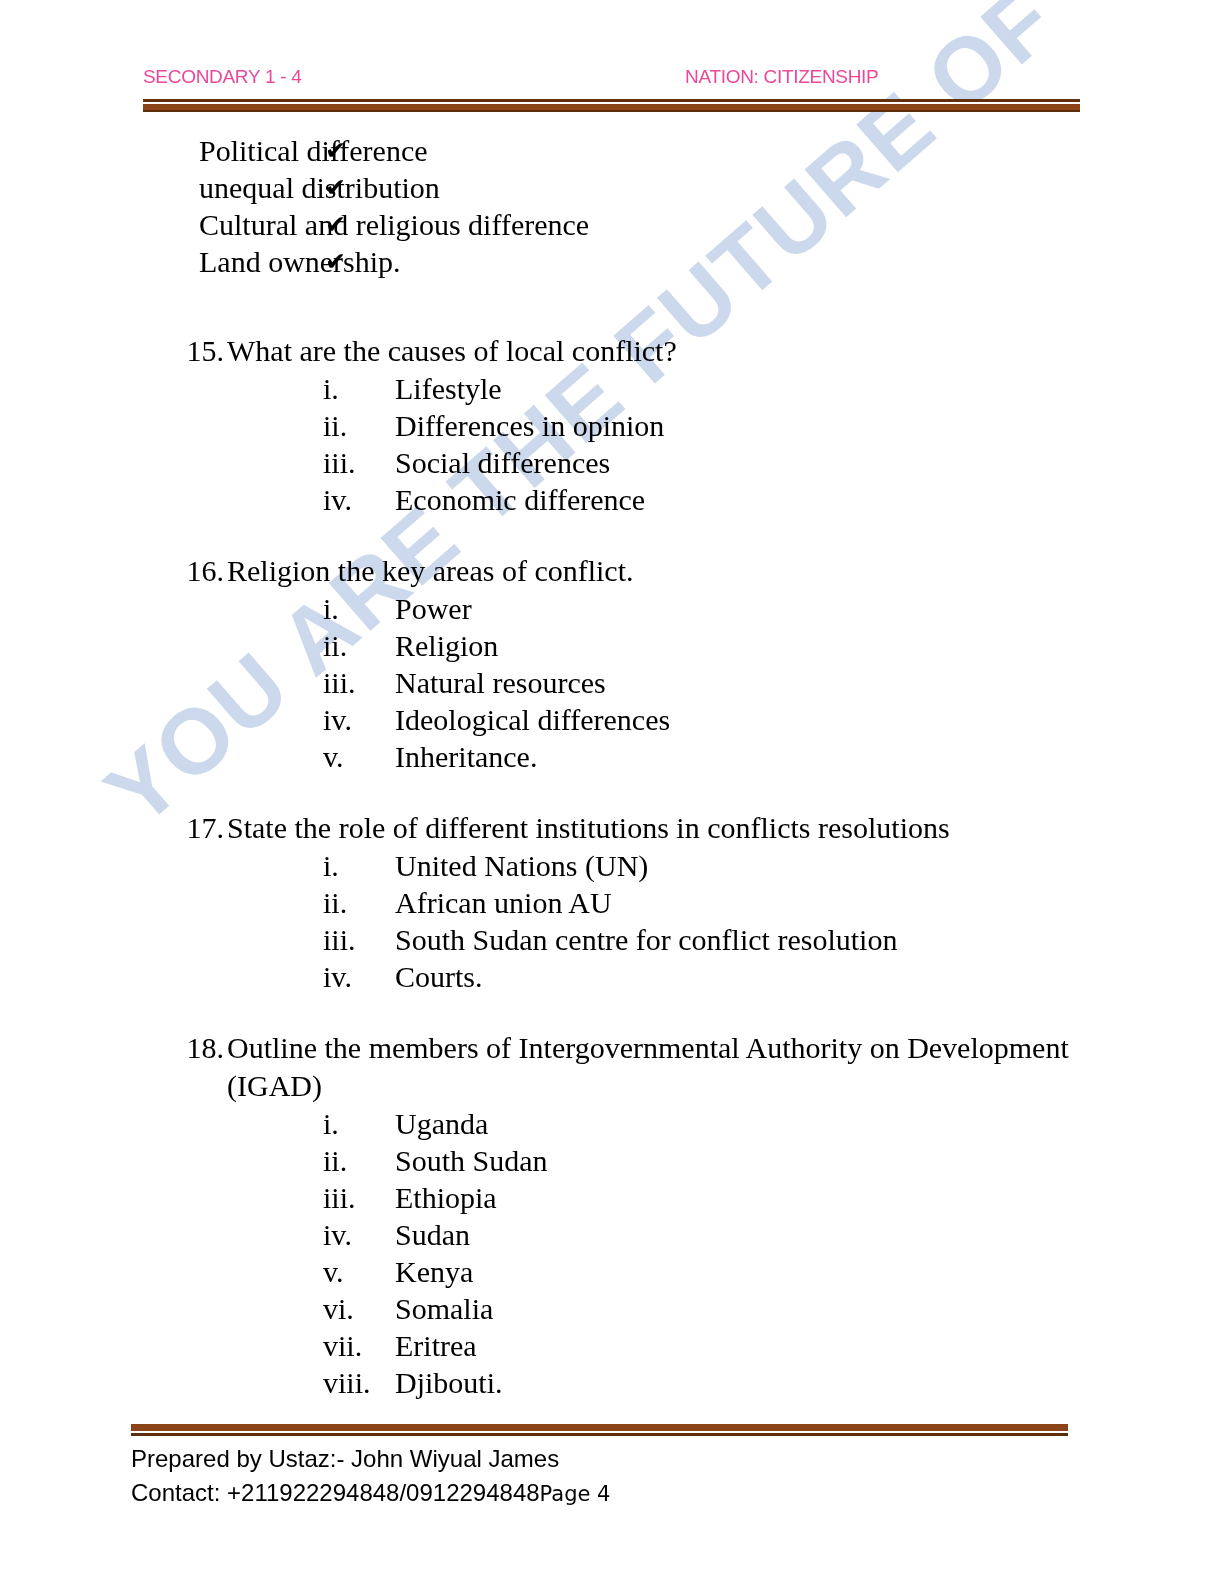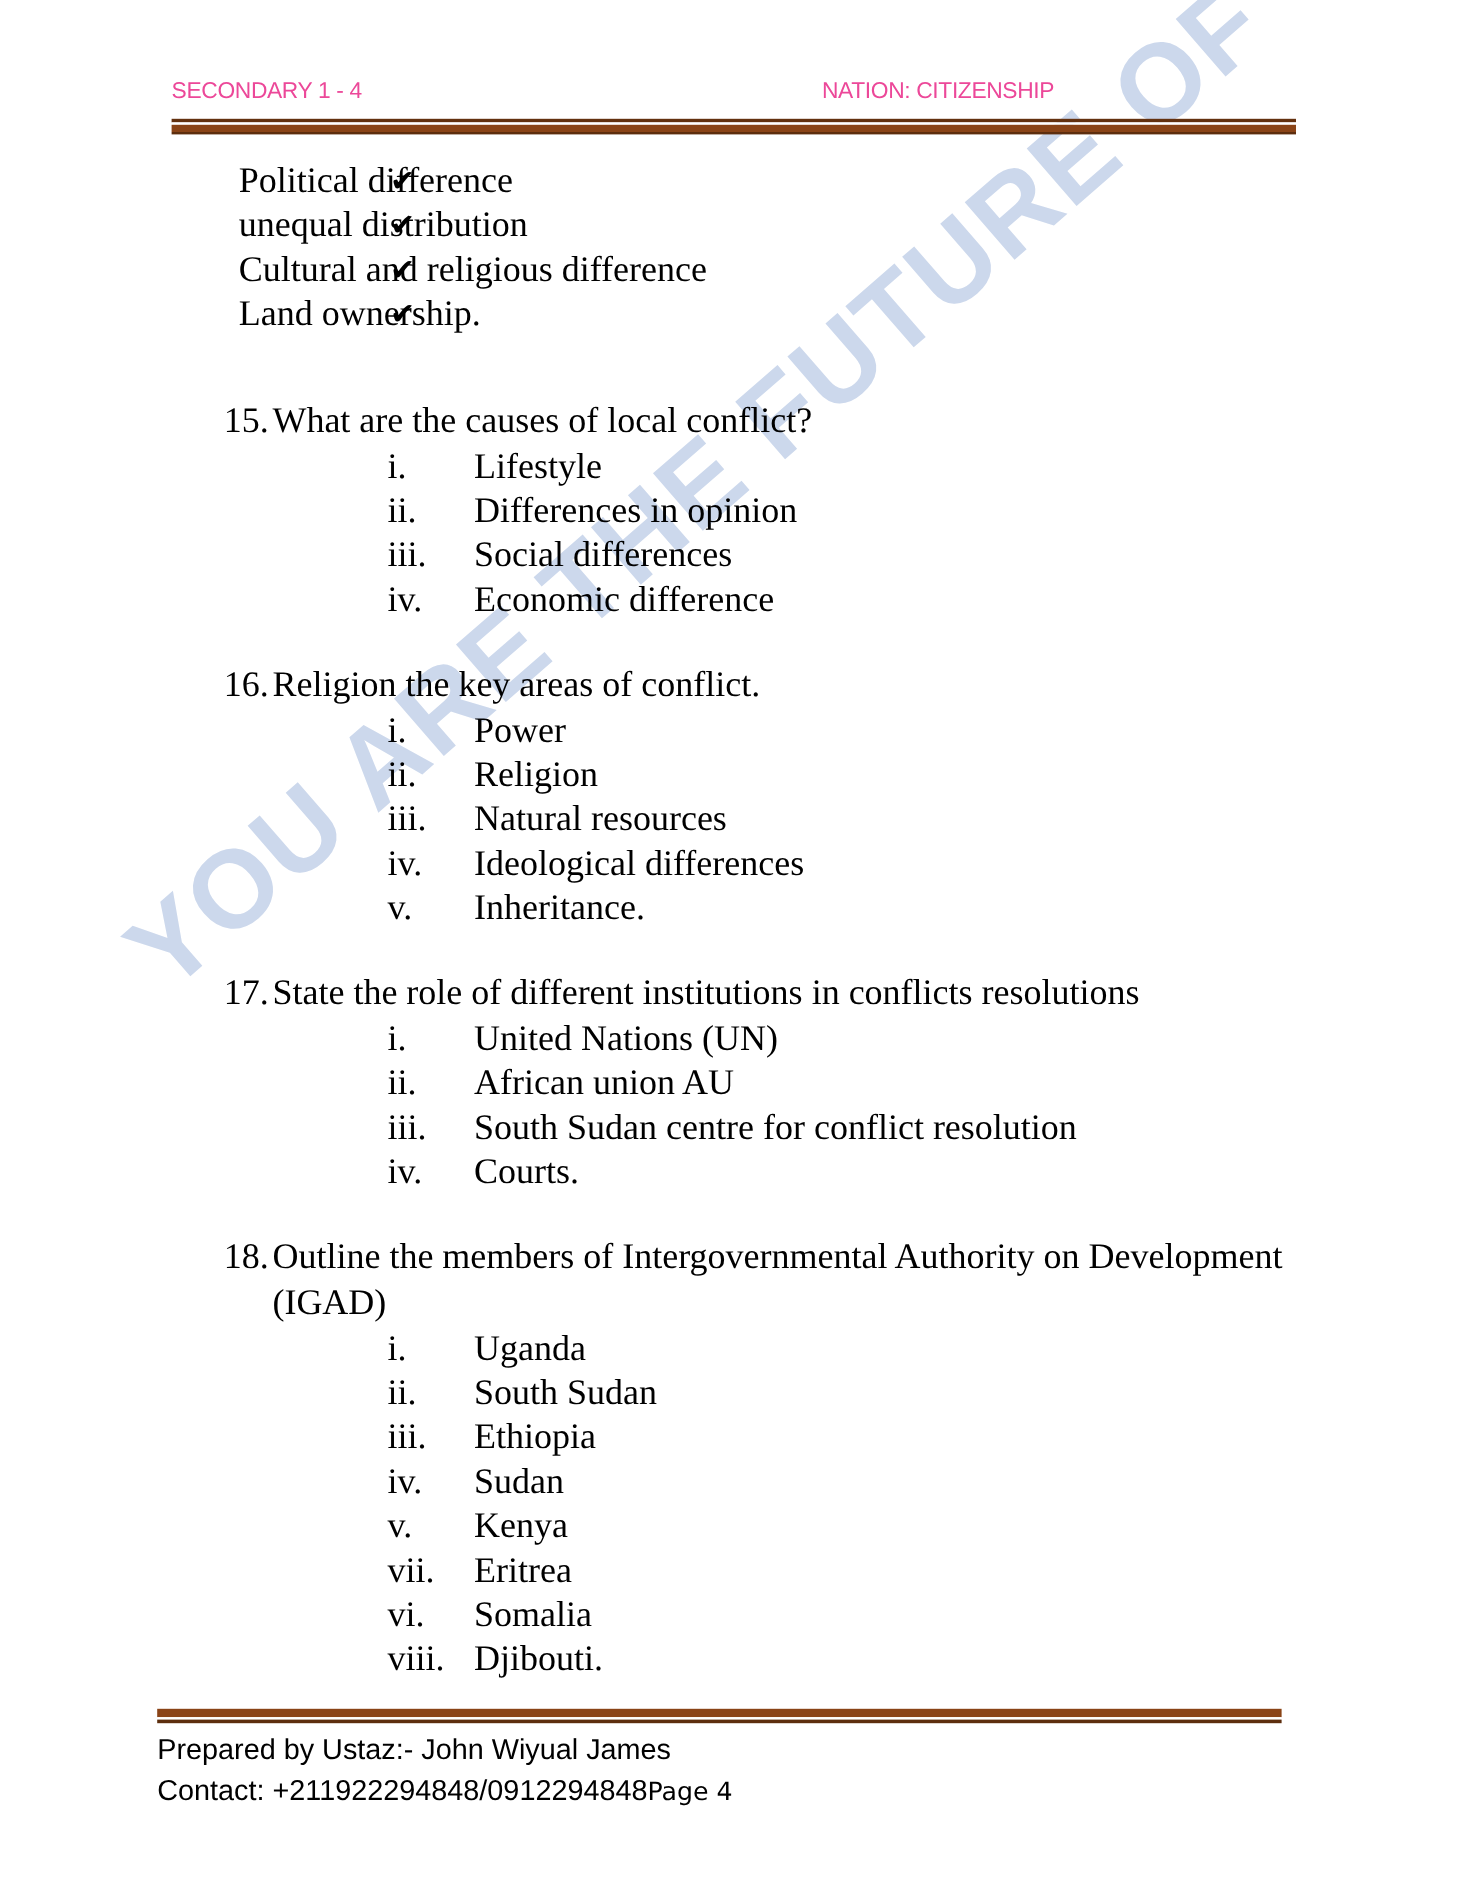--- a/index.html
+++ b/index.html
@@ -365,12 +365,12 @@
           <span class="rtext">Kenya</span>
         </li>
         <li>
+          <span class="rnum">vi.</span>
+          <span class="rtext">Somalia</span>
+        </li>
+        <li>
           <span class="rnum">vii.</span>
           <span class="rtext">Eritrea</span>
-        </li>
-        <li>
-          <span class="rnum">vi.</span>
-          <span class="rtext">Somalia</span>
         </li>
         <li>
           <span class="rnum">viii.</span>

